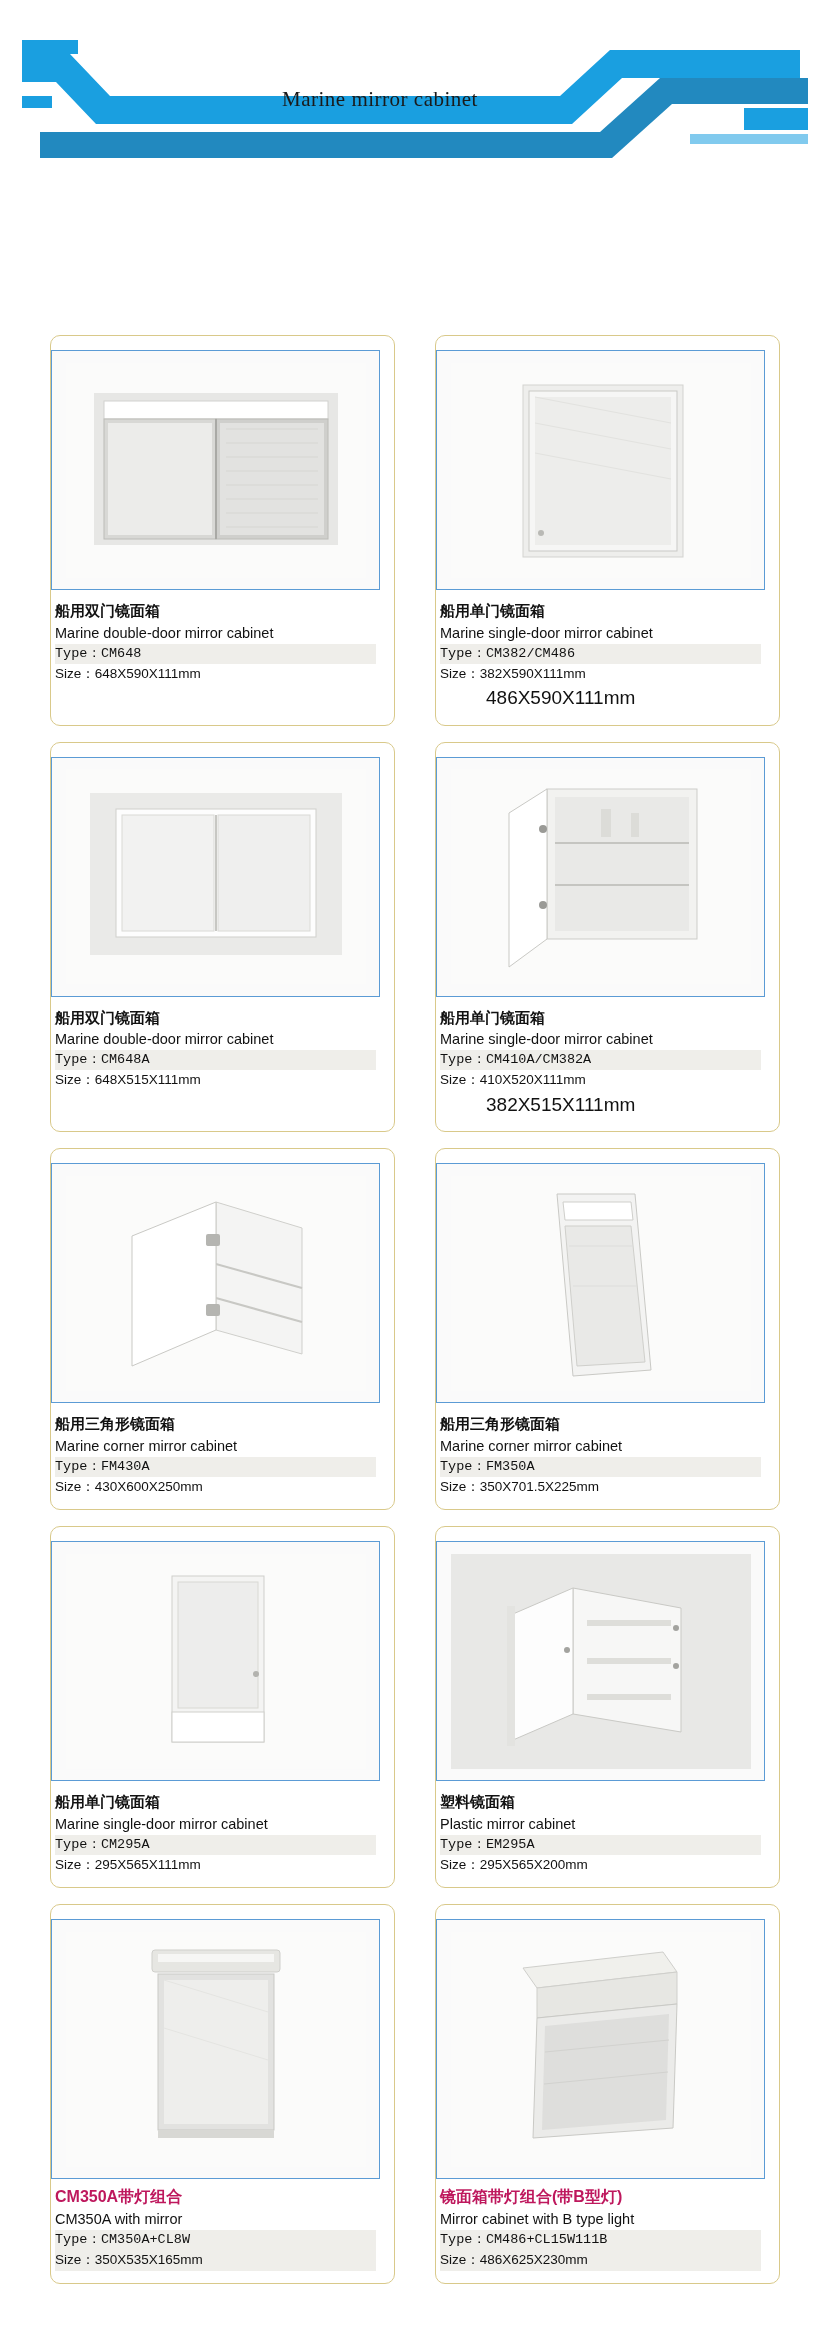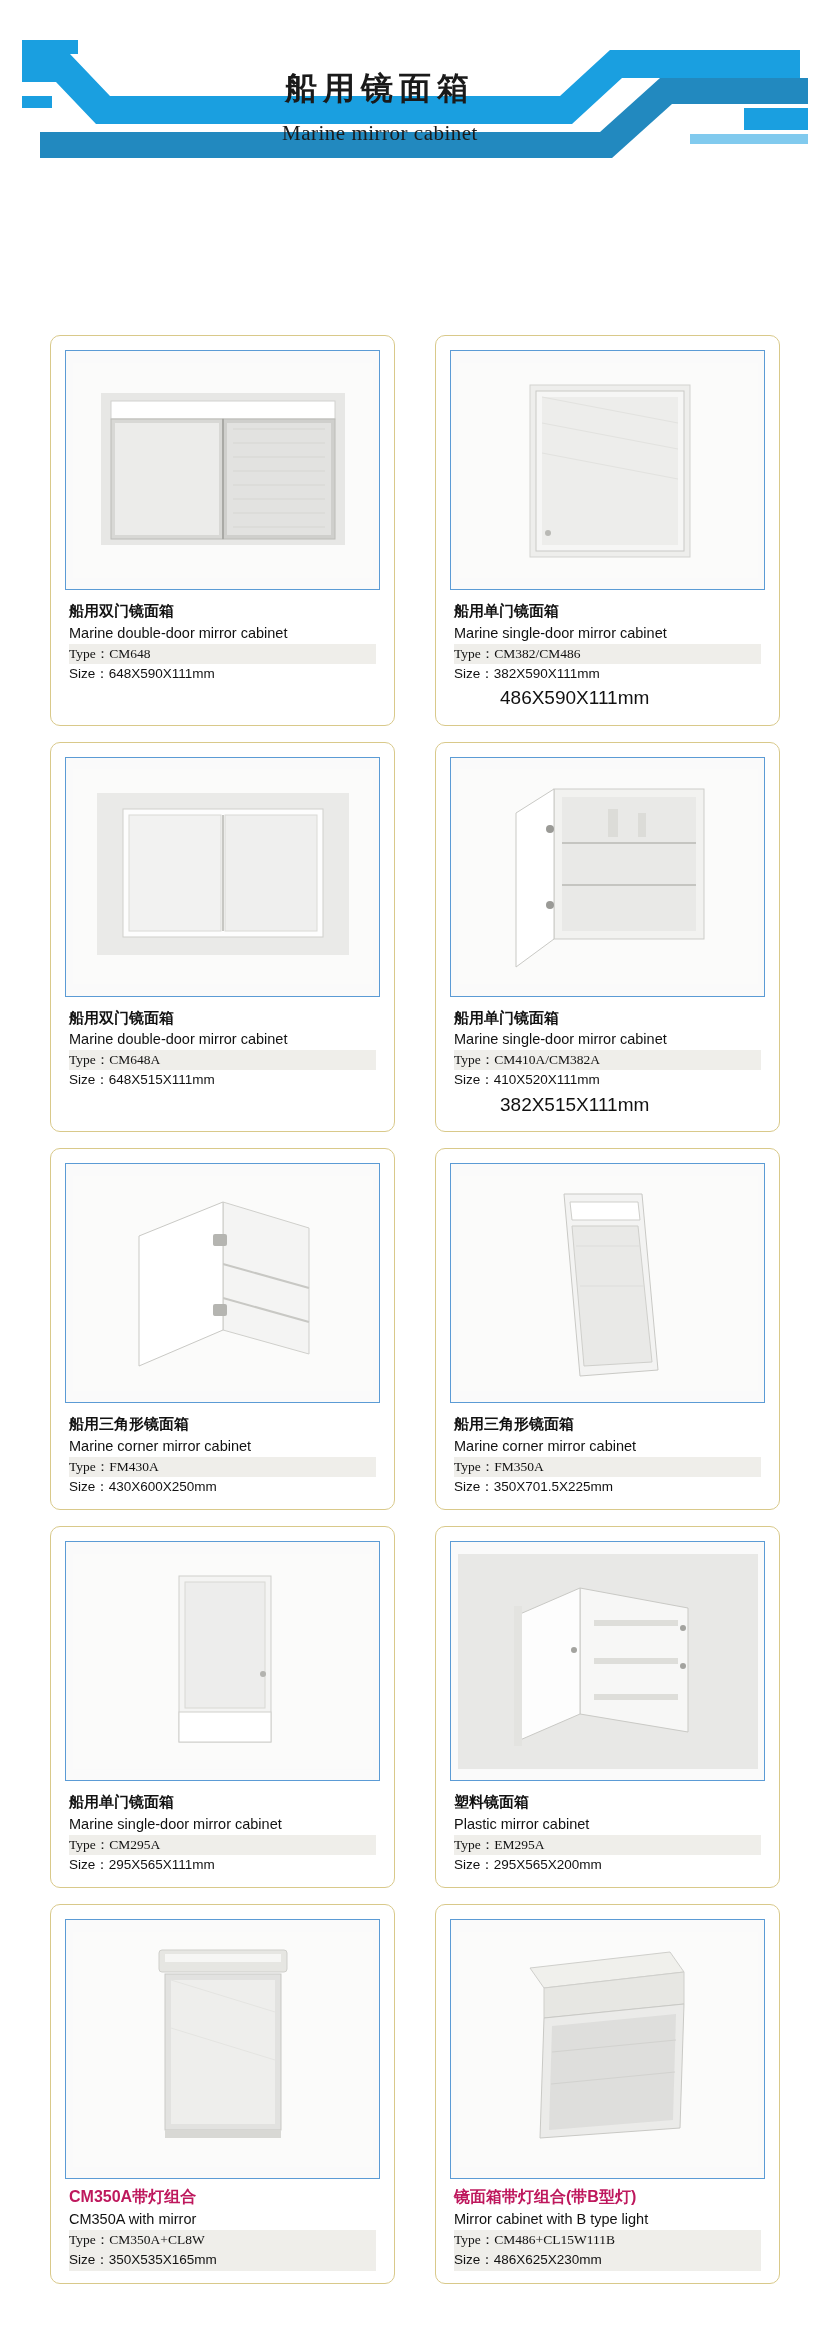--- a/index.html
+++ b/index.html
@@ -155,7 +155,6 @@
     <rect x="690" y="134" width="118" height="10" fill="#1a9fe0" opacity="0.55"></rect>
   </svg>
   <div class="hdr-title-wrap">
-    <div class="hdr-cn">船用镜面箱</div>
     <div class="hdr-en">Marine mirror cabinet</div>
   </div>
 </div>

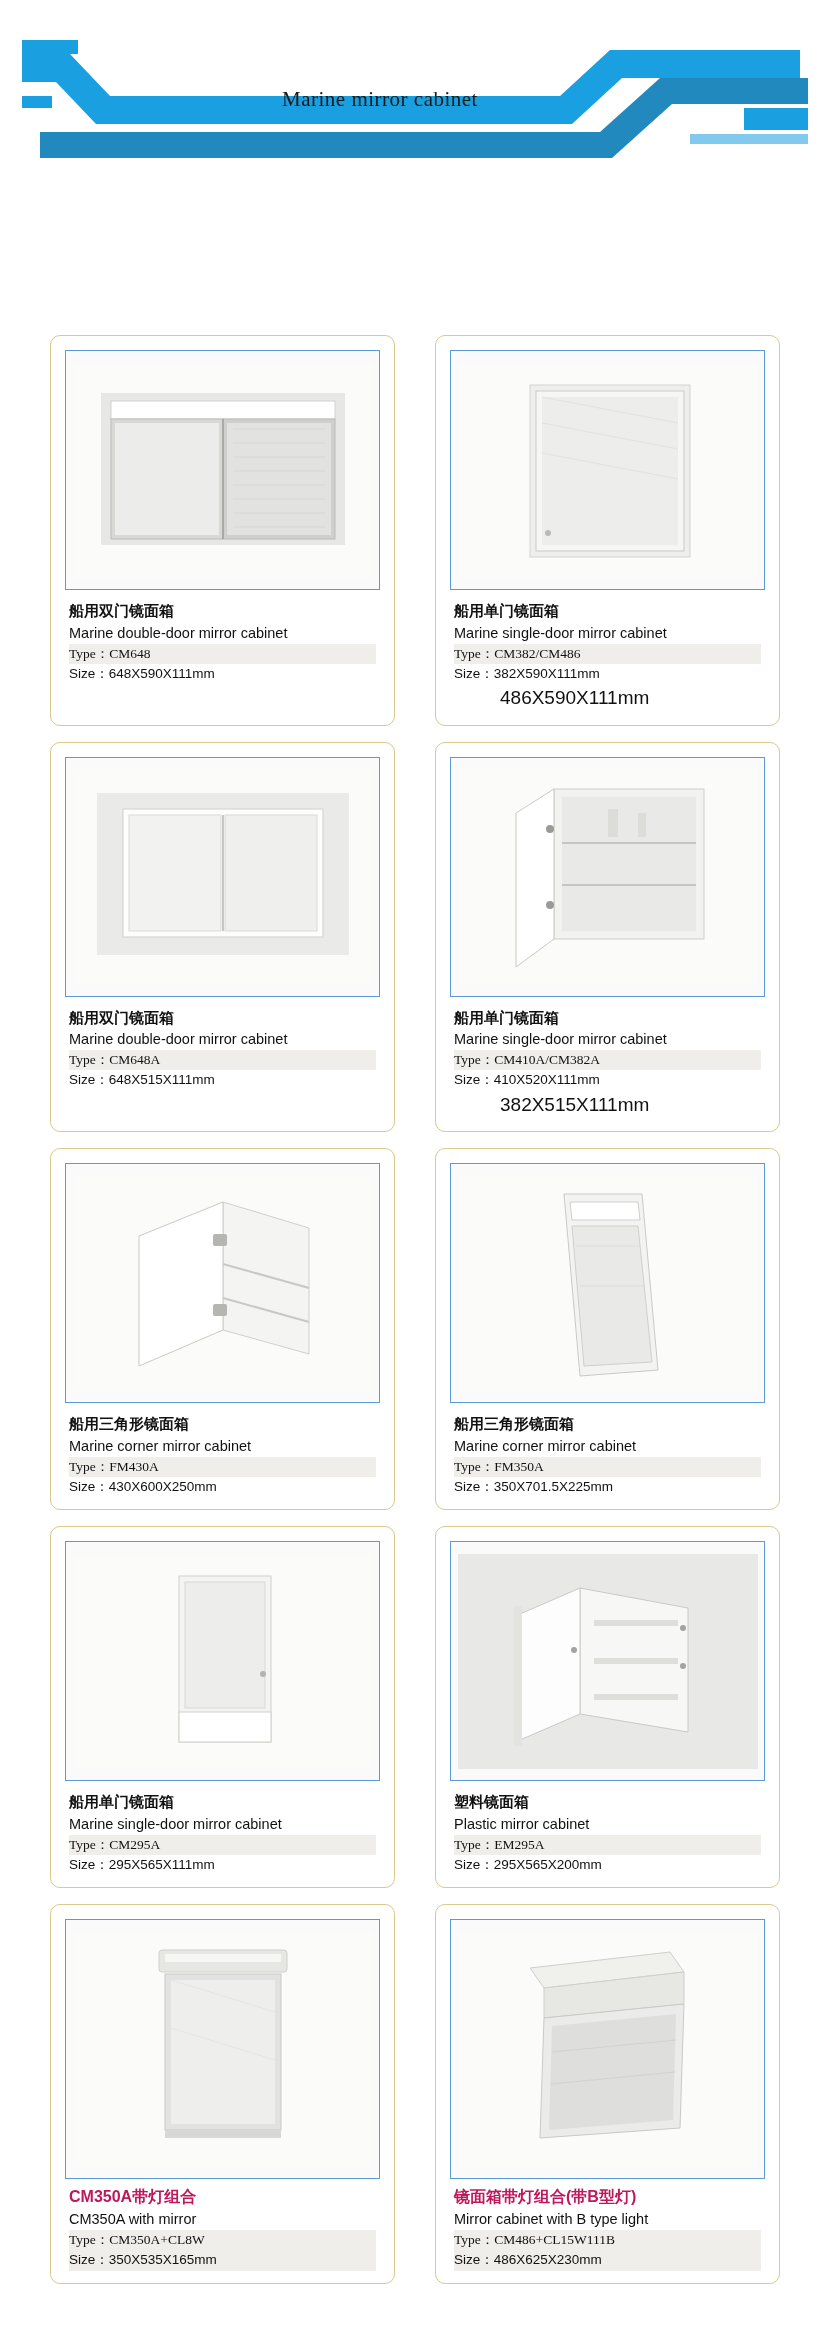--- a/index.html
+++ b/index.html
@@ -70,7 +70,7 @@
     border: 1px solid #d9c98a;
     border-radius: 10px;
     background: #ffffff;
-    padding: 14px 14px 12px 14px;
+    padding: 14px 14px 12px 0;
   }
   .photo {
     width: 100%;

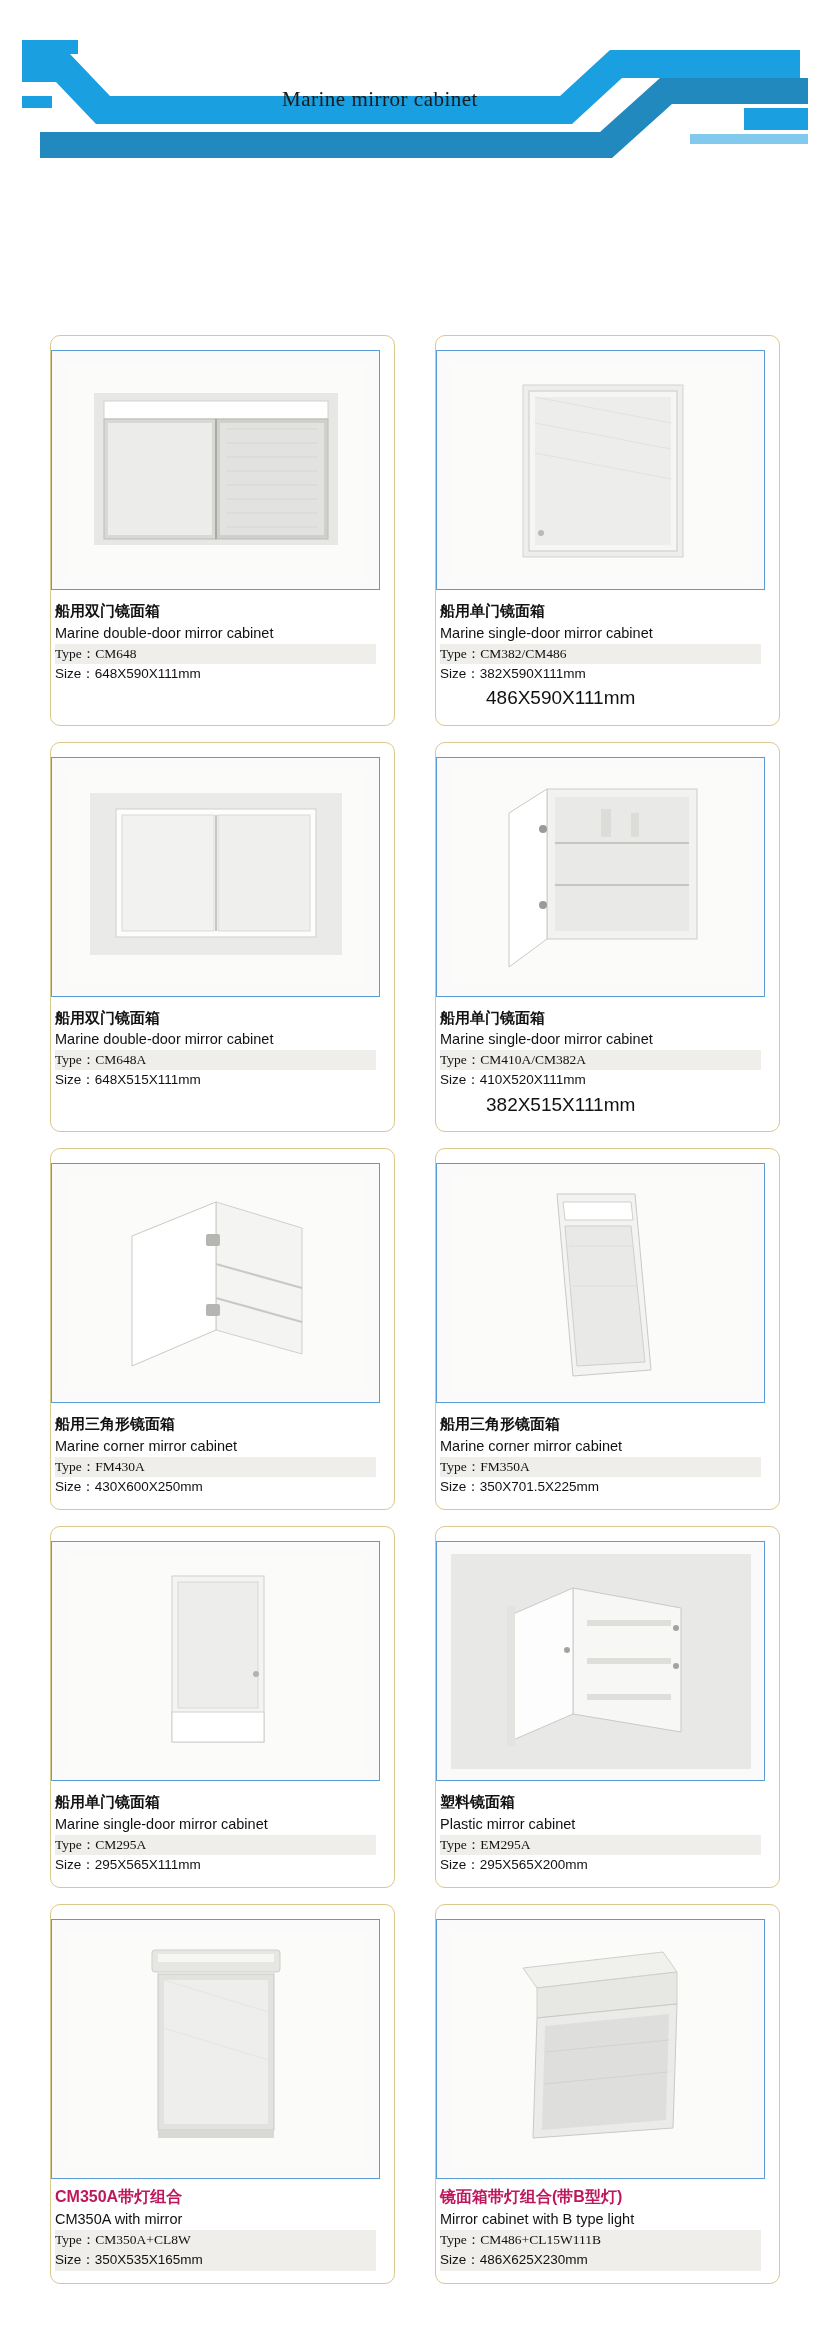--- a/index.html
+++ b/index.html
@@ -104,7 +104,7 @@
     line-height: 1.45;
   }
   .c-type {
-    font-family: Liberation Serif, serif;
+    font-family: Liberation Mono, monospace;
     font-size: 13.5px;
     color: #111;
     line-height: 1.5;

